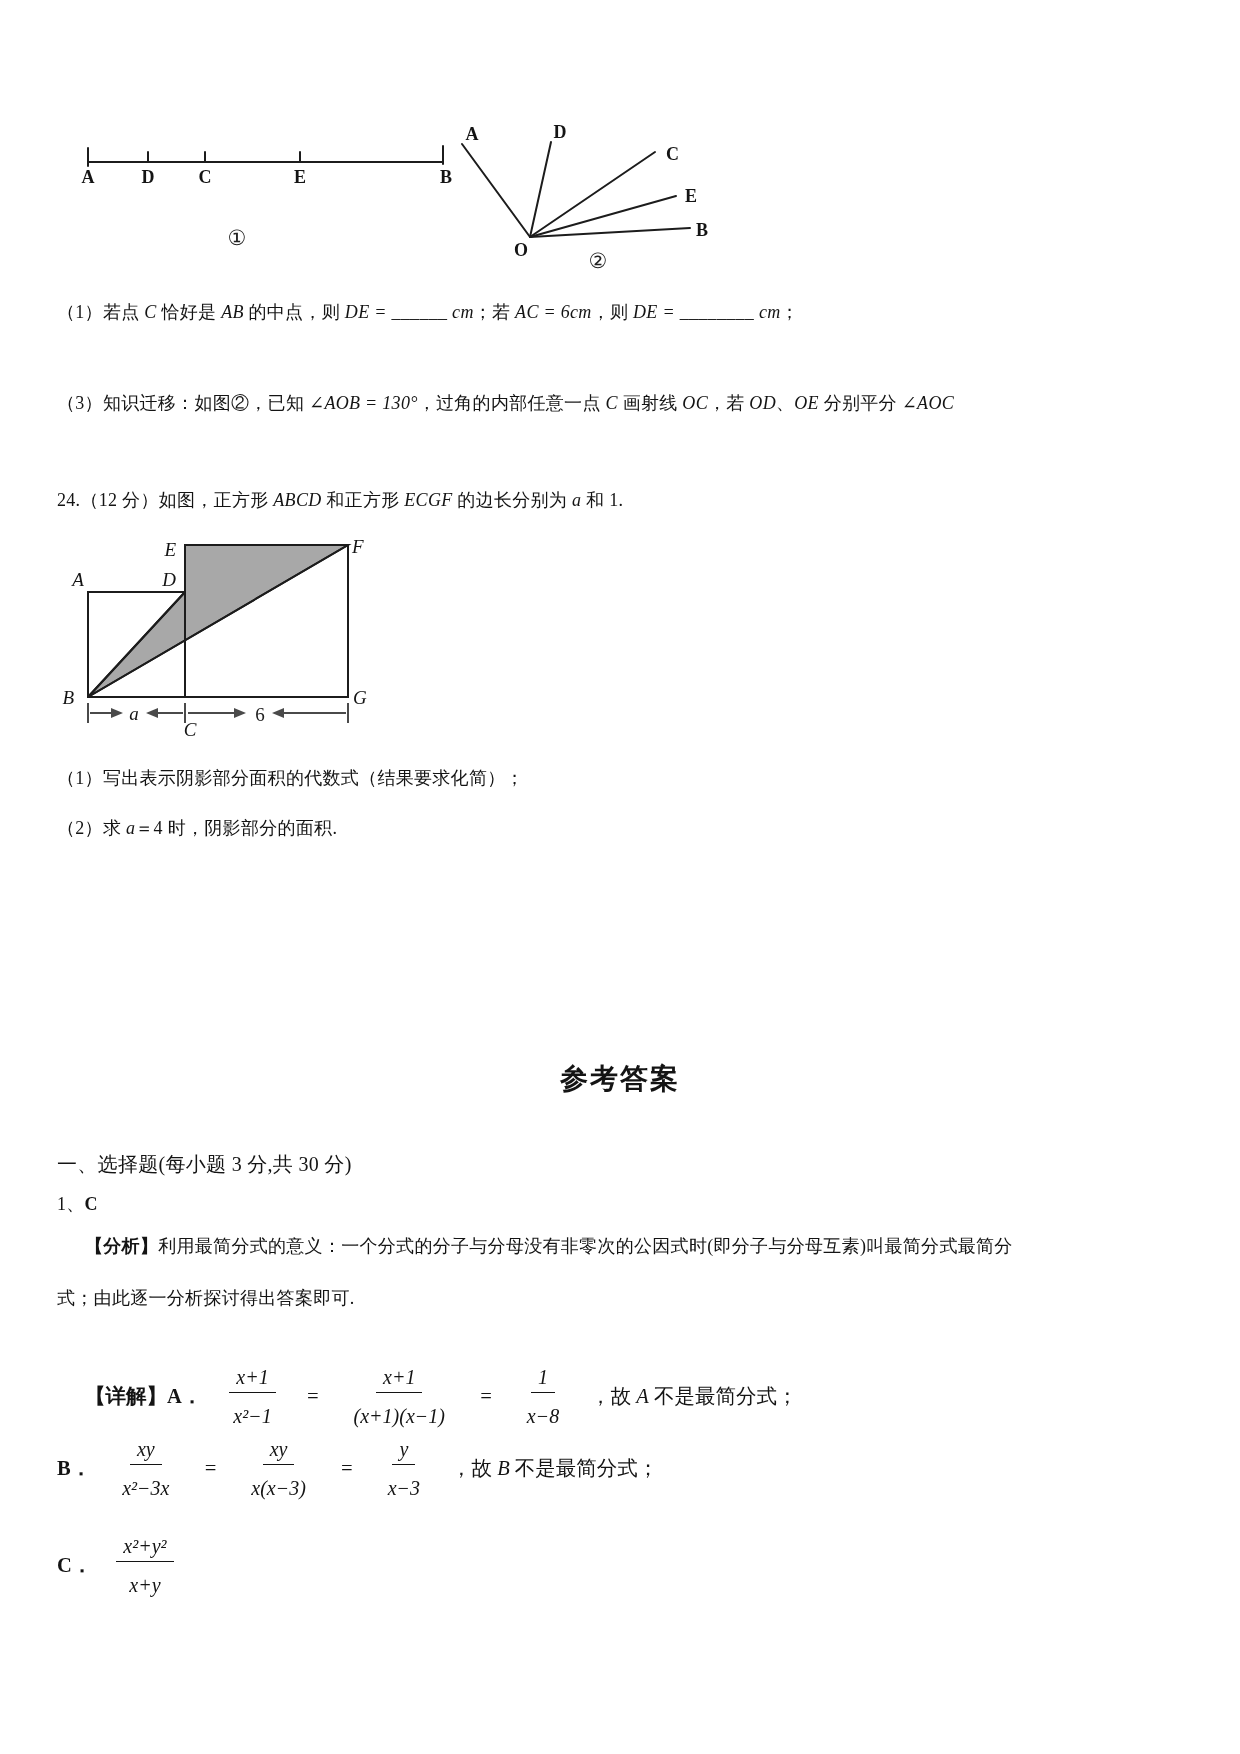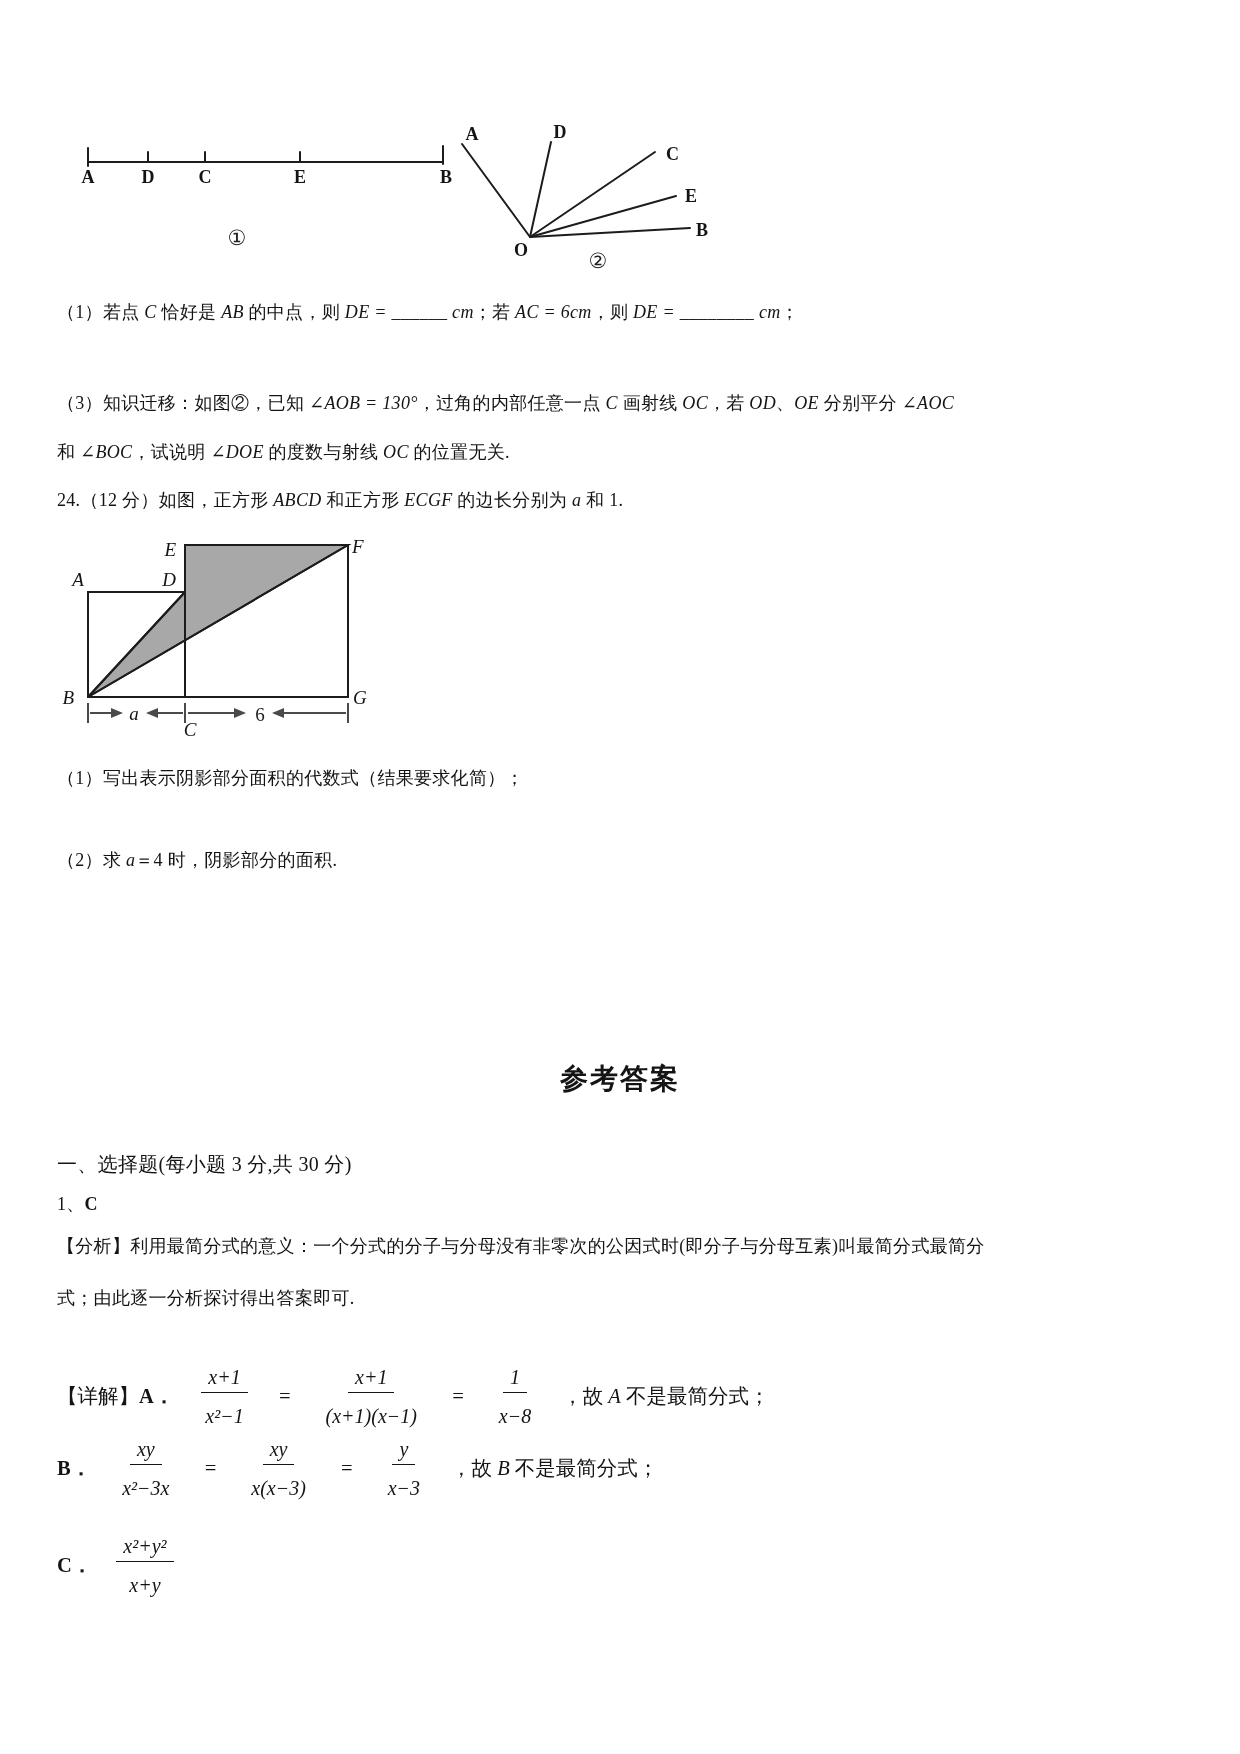--- a/index.html
+++ b/index.html
@@ -69,7 +69,6 @@
 
   <div class="ln" style="top:300px"><span>（1）若点 </span><span class="sg-it">C</span><span> 恰好是 </span><span class="sg-it">AB</span><span> 的中点，则 </span><span class="sg-it">DE</span><span class="sg-it"> = </span><span>______</span><span> </span><span class="sg-it">cm</span><span>；若 </span><span class="sg-it">AC = 6cm</span><span>，则 </span><span class="sg-it">DE</span><span class="sg-it"> = </span><span>________</span><span> </span><span class="sg-it">cm</span><span>；</span></div>
   <div class="ln" style="top:391px"><span>（3）知识迁移：如图②，已知 </span><span class="sg-it">∠AOB = 130°</span><span>，过角的内部任意一点 </span><span class="sg-it">C</span><span> 画射线 </span><span class="sg-it">OC</span><span>，若 </span><span class="sg-it">OD</span><span>、</span><span class="sg-it">OE</span><span> 分别平分 </span><span class="sg-it">∠AOC</span></div>
-  <div class="ln" style="top:440px"><span>和 </span><span class="sg-it">∠BOC</span><span>，试说明 </span><span class="sg-it">∠DOE</span><span> 的度数与射线 </span><span class="sg-it">OC</span><span> 的位置无关.</span></div>
 
   <div class="ln" style="top:488px"><span>24.（12 分）如图，正方形 </span><span class="sg-it">ABCD</span><span> 和正方形 </span><span class="sg-it">ECGF</span><span> 的边长分别为 </span><span class="sg-it">a</span><span> 和 1.</span></div>
 

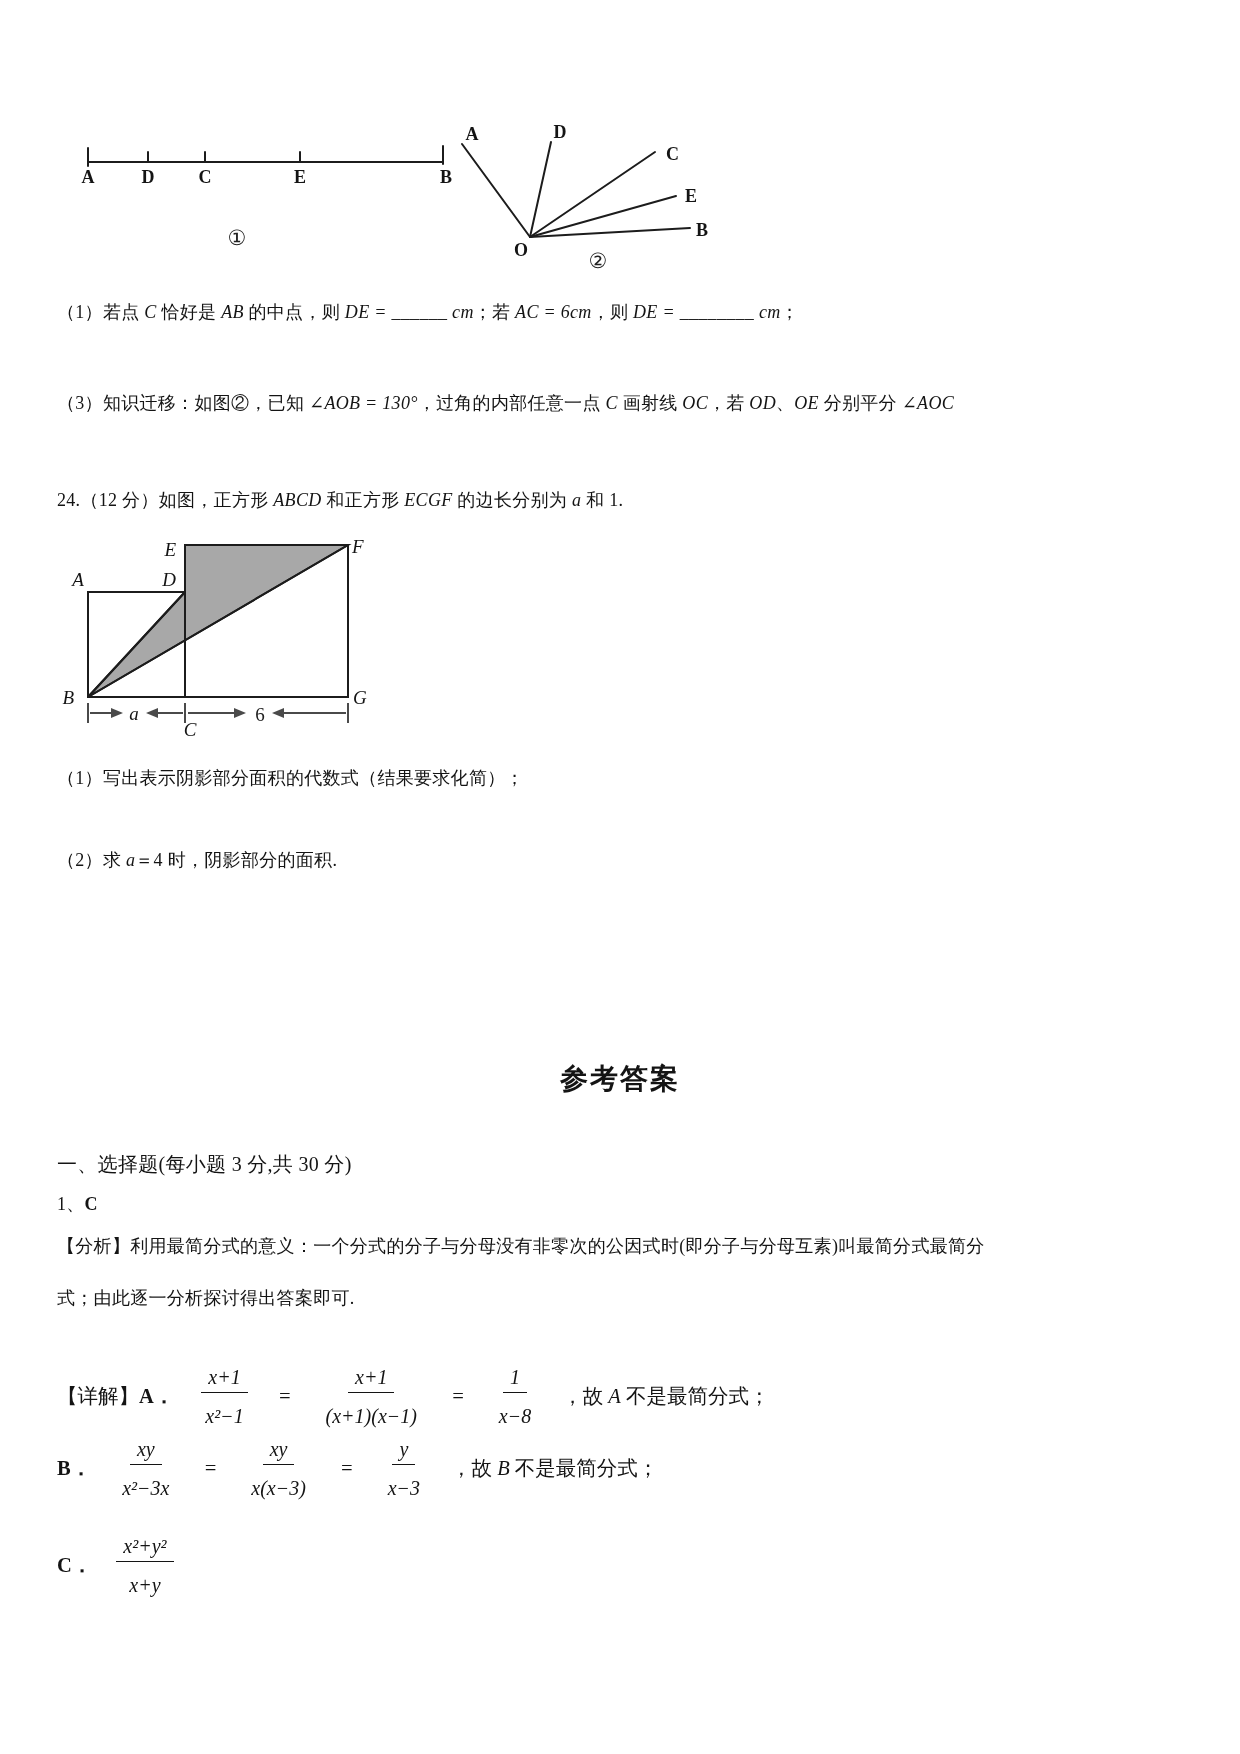--- a/index.html
+++ b/index.html
@@ -104,7 +104,7 @@
   </svg>
 
   <div class="ln" style="top:766px"><span>（1）写出表示阴影部分面积的代数式（结果要求化简）；</span></div>
-  <div class="ln" style="top:848px"><span>（2）求 </span><span class="sg-it">a</span><span>＝4 时，阴影部分的面积.</span></div>
+  <div class="ln" style="top:816px"><span>（2）求 </span><span class="sg-it">a</span><span>＝4 时，阴影部分的面积.</span></div>
 
   <h1 class="anskey">参考答案</h1>
 

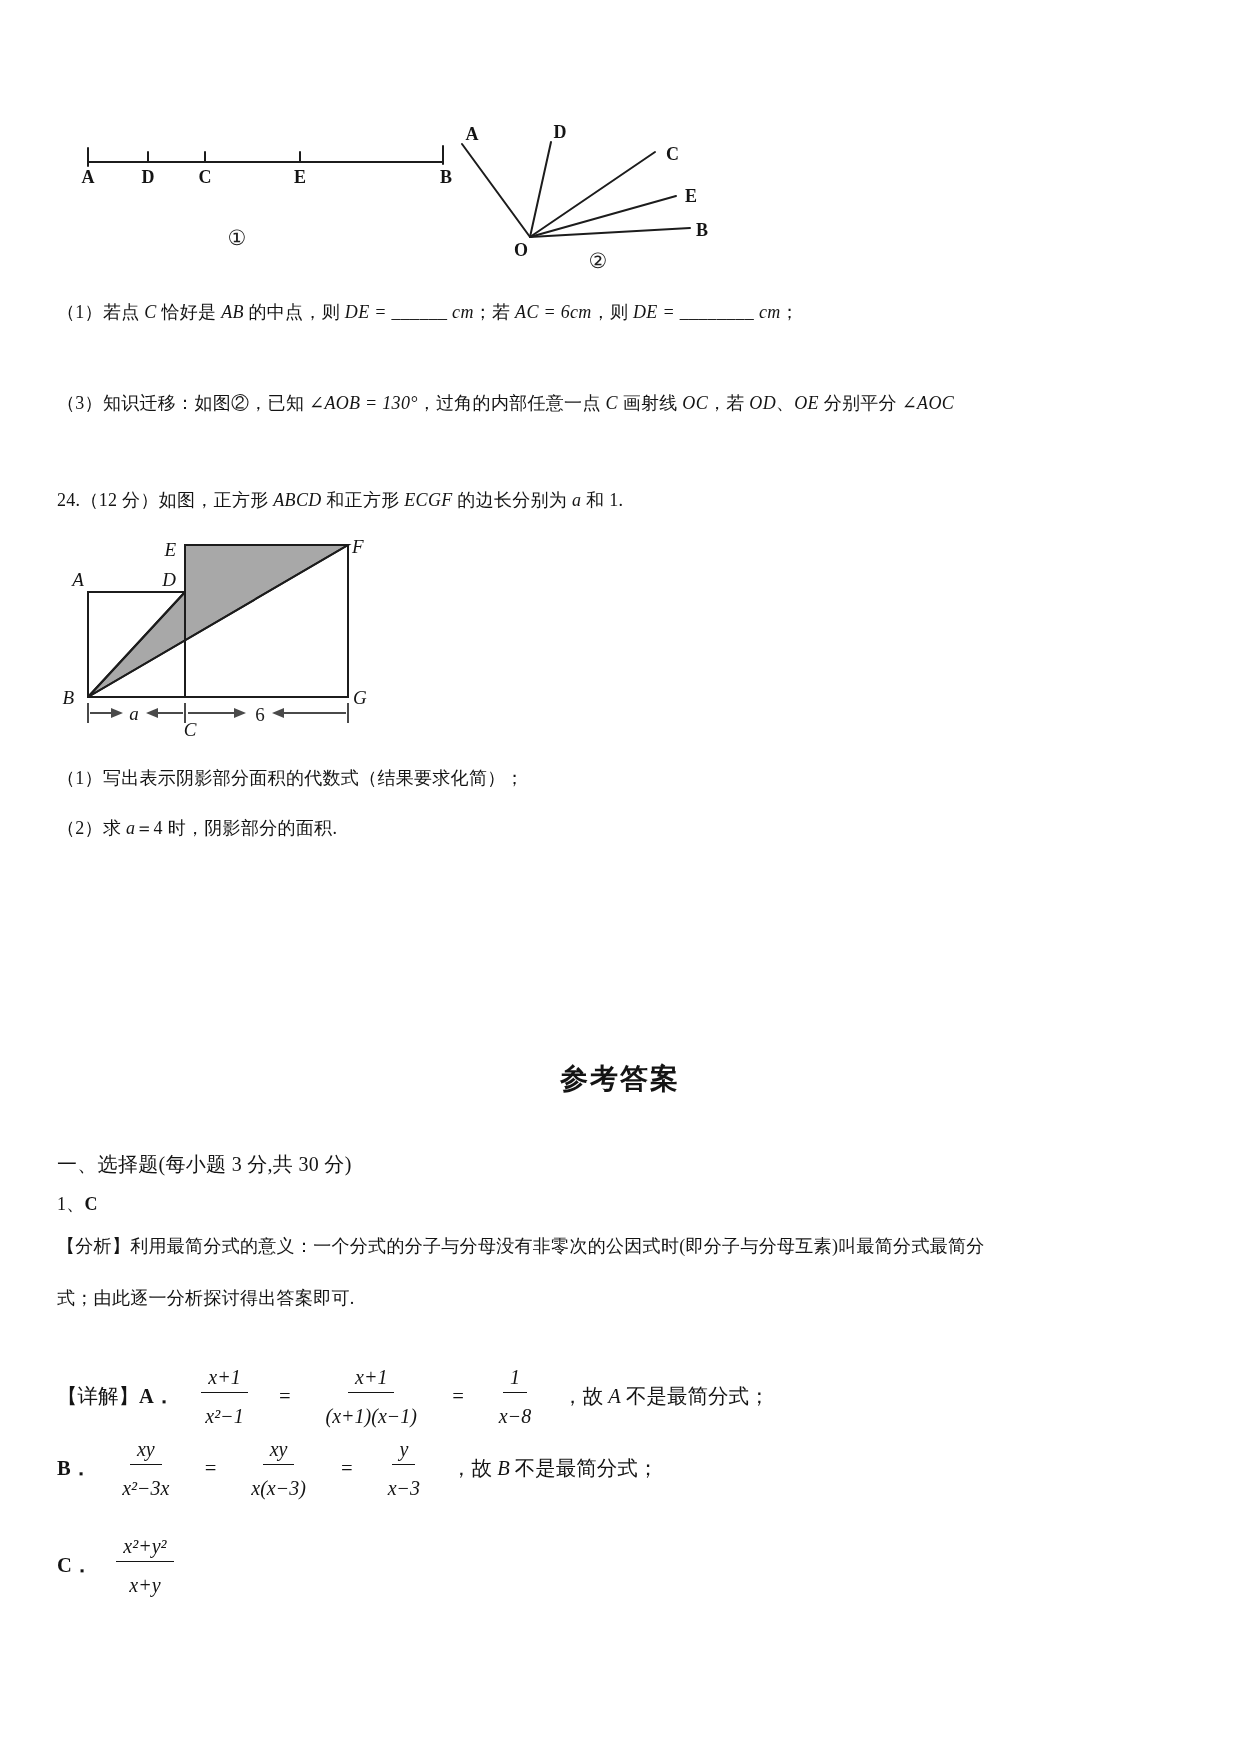--- a/index.html
+++ b/index.html
@@ -8,7 +8,7 @@
   .page{position:absolute;inset:0;}
   .ln{position:absolute;left:57px;font-size:18px;white-space:nowrap;letter-spacing:.3px;}
   .sg-it{font-style:italic;font-family:"Liberation Serif","DejaVu Serif",serif;}
-  .sg-b{font-weight:normal;}
+  .sg-b{font-weight:bold;margin-left:28px;}
   .sg-bsf{font-weight:bold;font-family:"Liberation Serif","DejaVu Serif",serif;}
   .anskey{position:absolute;top:1060px;left:0;width:100%;text-align:center;
           font-size:28px;font-weight:bold;margin:0;letter-spacing:2px;}

